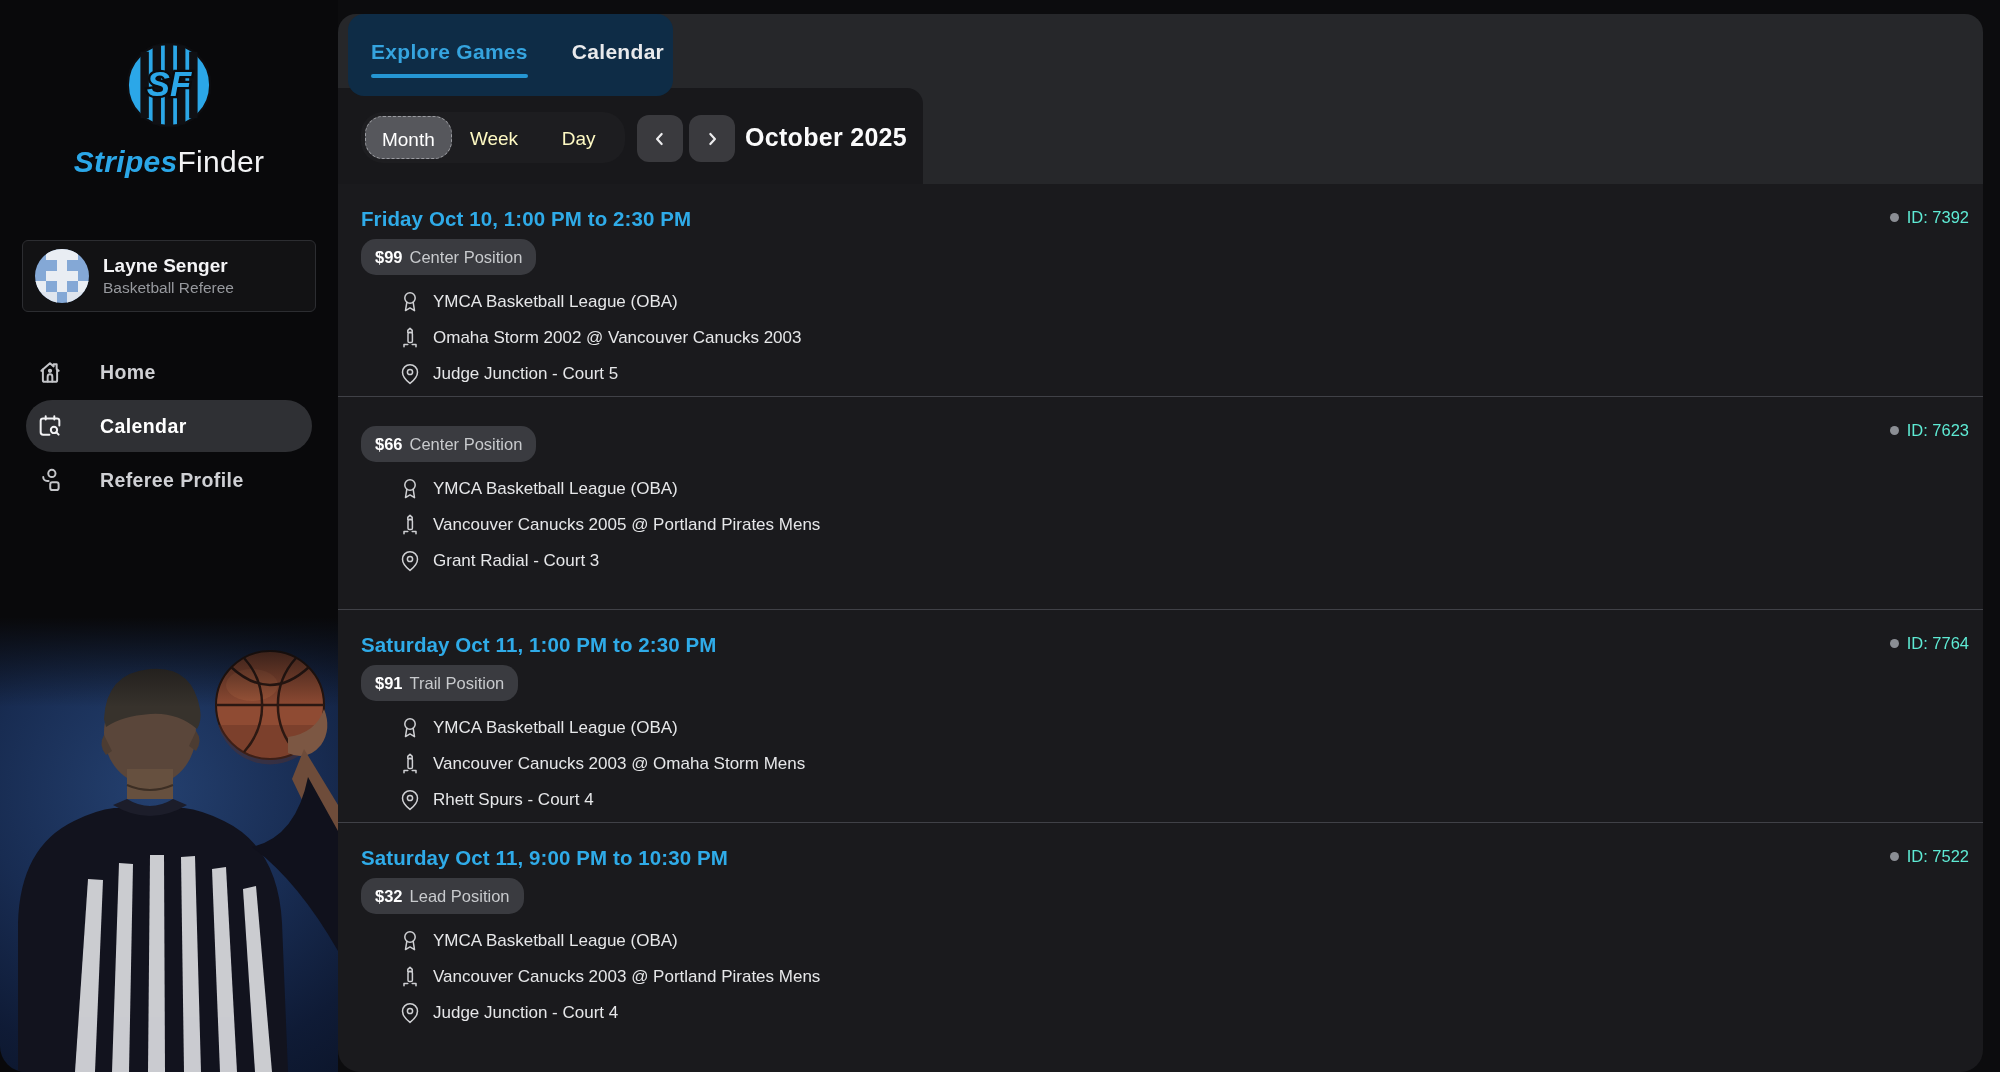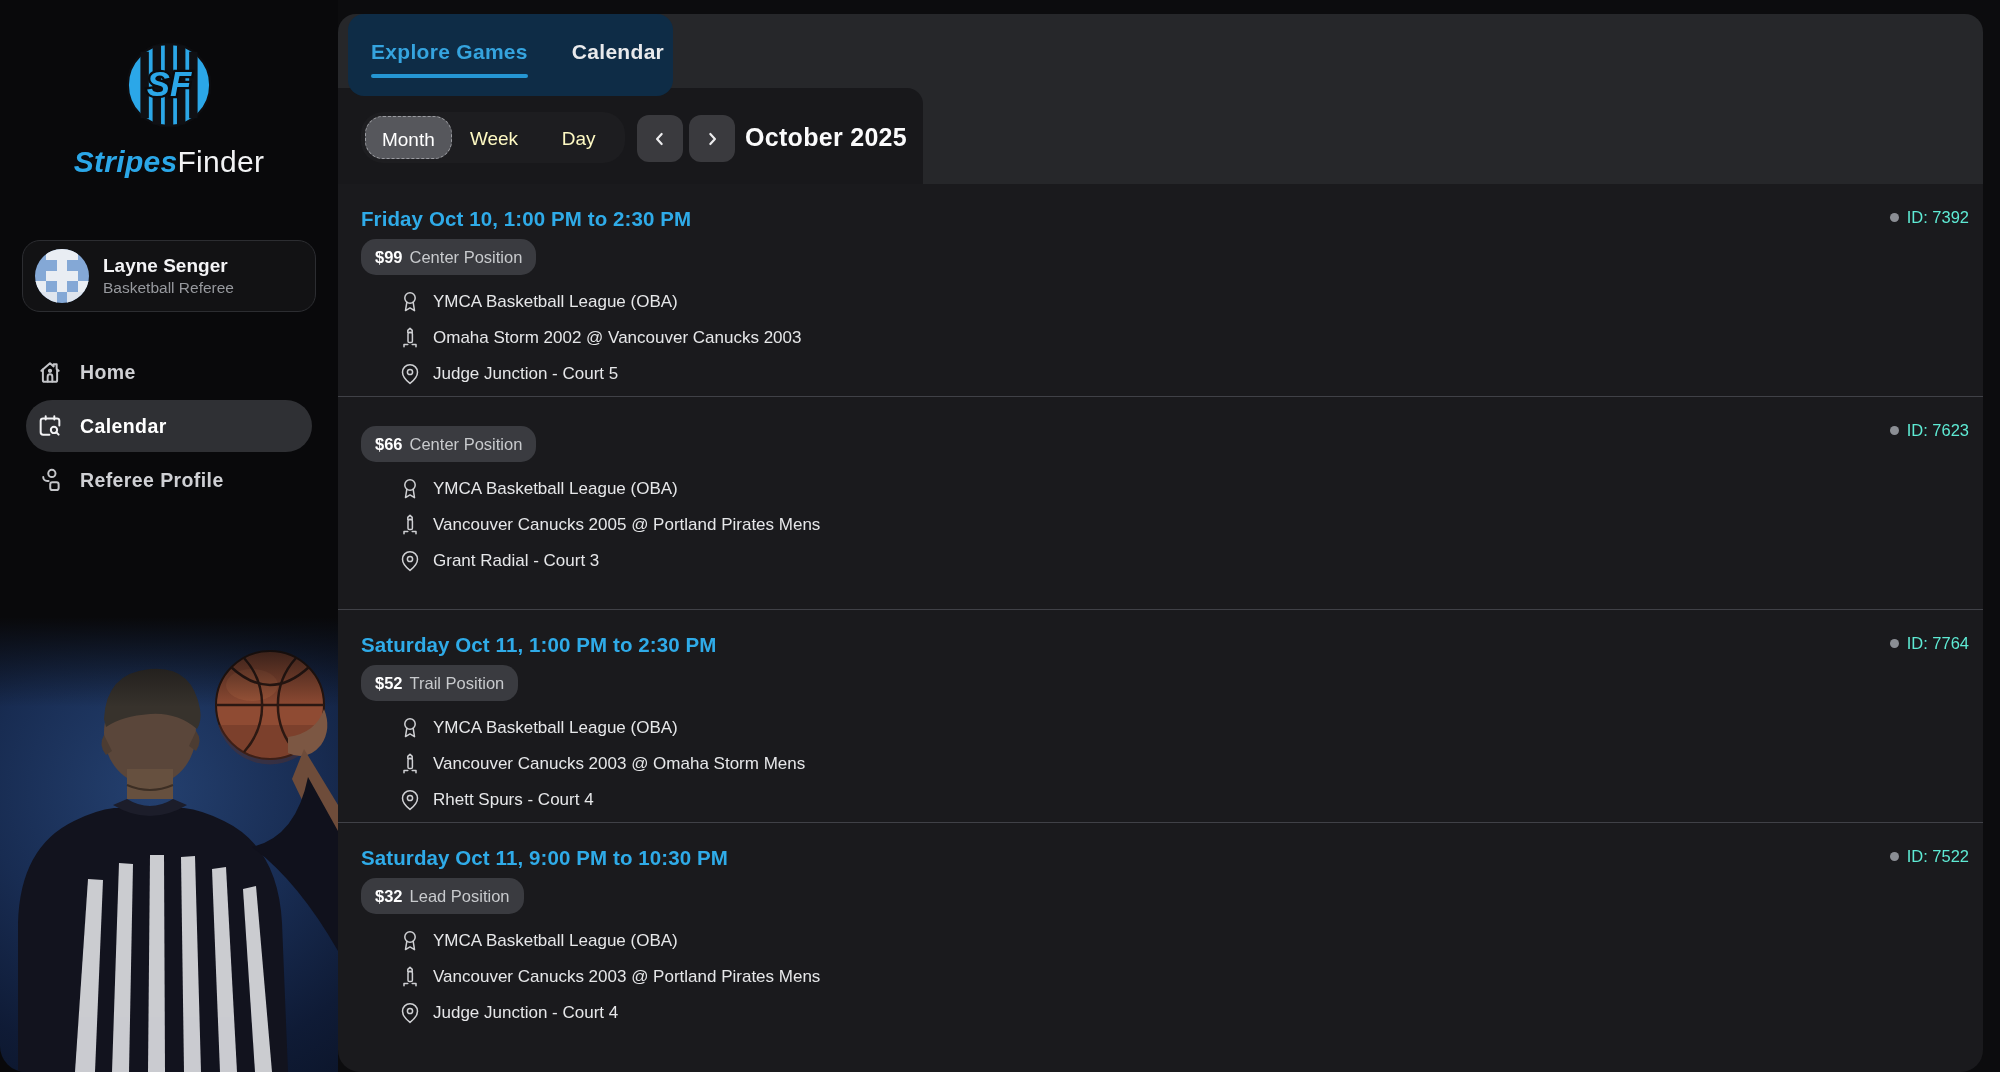--- a/index.html
+++ b/index.html
@@ -18,7 +18,7 @@
   .brand-name .finder{color:#f2f3f5;font-weight:400}
   .user-card{
     position:absolute;left:22px;top:240px;width:294px;height:72px;box-sizing:border-box;
-    border:1px solid #2c2d31;border-radius:18px;background:#121214;
+    border:1px solid #2c2d31;border-radius:6px;background:#121214;
     display:flex;align-items:center;padding:0 12px;gap:14px;cursor:pointer;
   }
   .avatar{width:54px;height:54px;border-radius:50%;overflow:hidden;flex:0 0 auto}

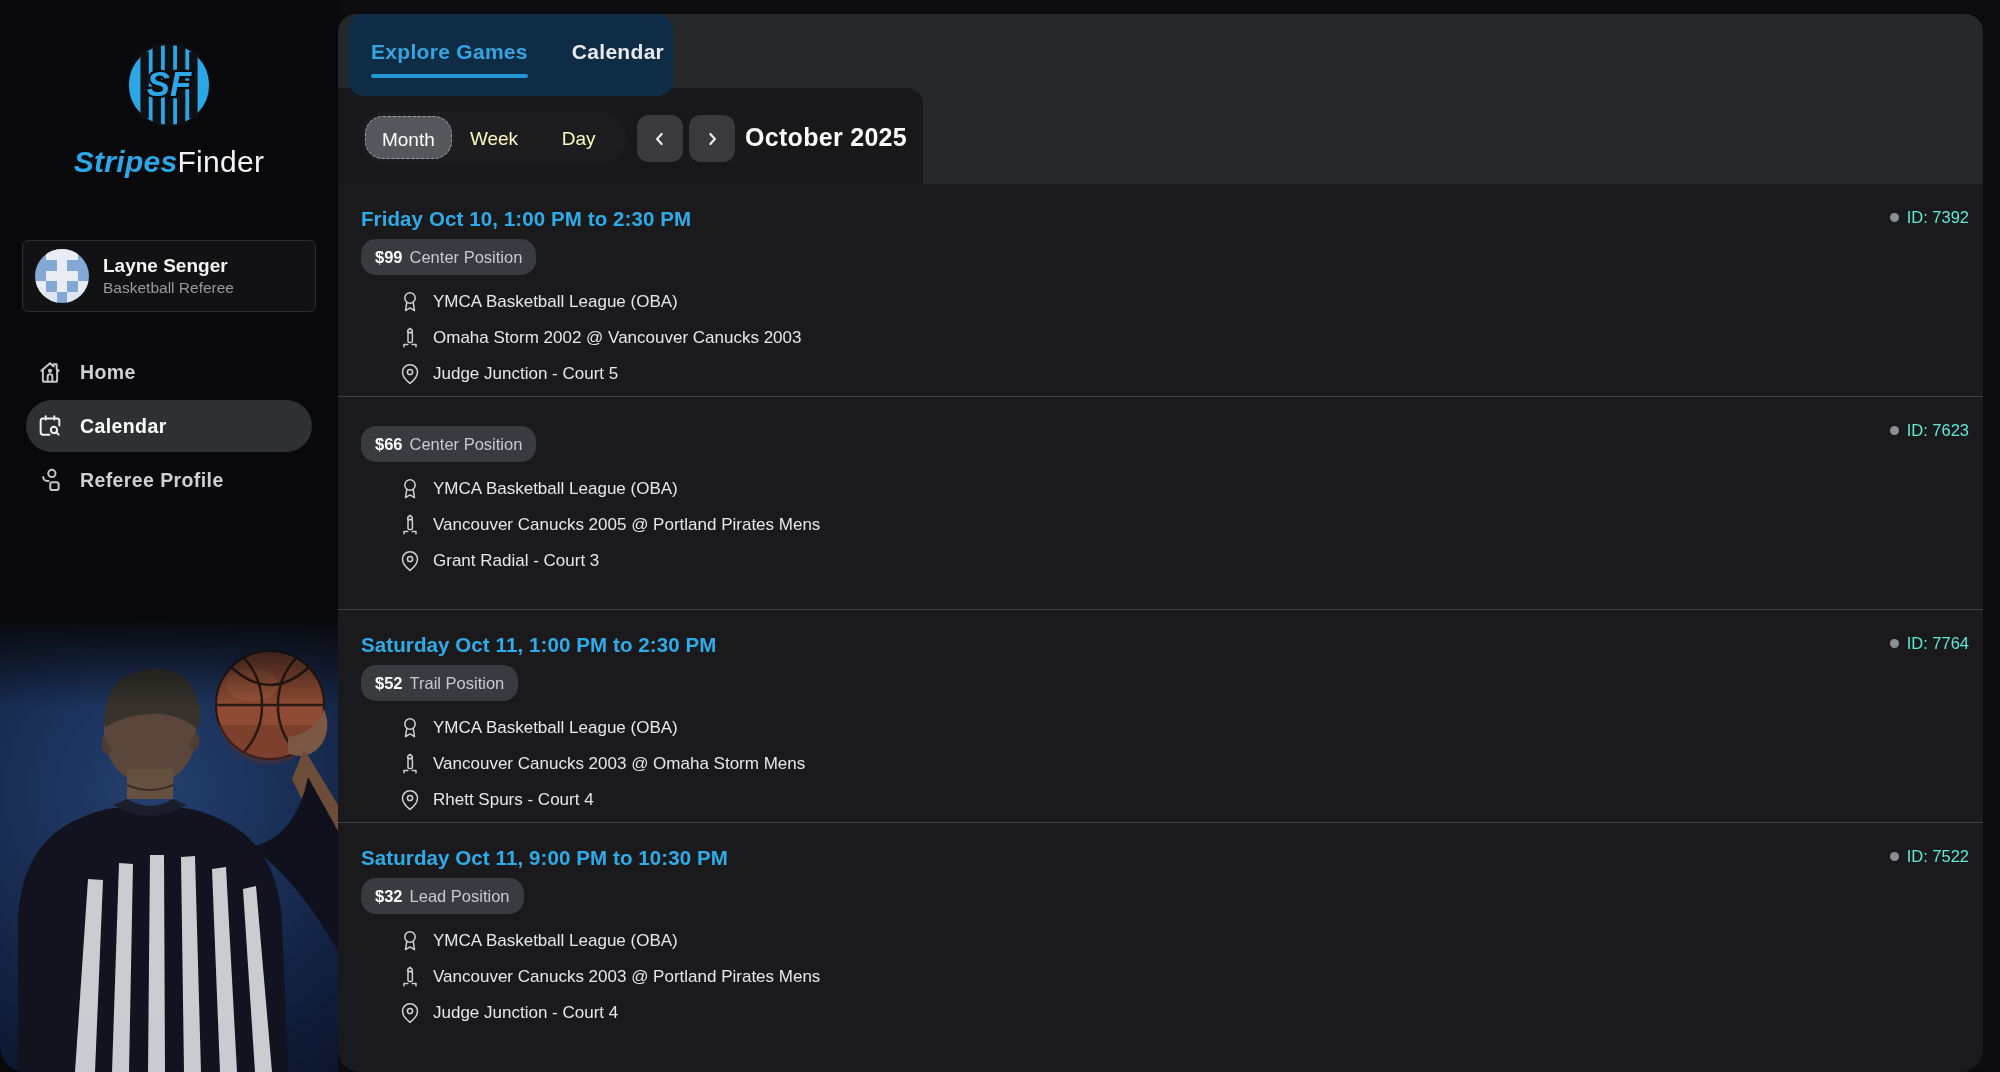--- a/index.html
+++ b/index.html
@@ -25,7 +25,7 @@
   .user-name{color:#f4f4f6;font-size:19px;font-weight:700;line-height:24px}
   .user-role{color:#97999e;font-size:15.5px;line-height:20px}
   .nav{position:absolute;left:0;top:346px;width:338px;padding:0 26px;box-sizing:border-box;display:flex;flex-direction:column;gap:2px}
-  .nav-item{height:52px;border-radius:26px;display:flex;align-items:center;padding:0 10px;gap:16px;cursor:pointer;color:#cfd0d4;font-size:19.5px;font-weight:700;letter-spacing:.4px}
+  .nav-item{height:52px;border-radius:26px;display:flex;align-items:center;padding:0 10px;gap:36px;cursor:pointer;color:#cfd0d4;font-size:19.5px;font-weight:700;letter-spacing:.4px}
   .nav-item.active{background:#2f3034;color:#ffffff}
   .nav-item .nicon{width:28px;height:28px;flex:0 0 auto}
   .nav-item .nicon svg{display:block}

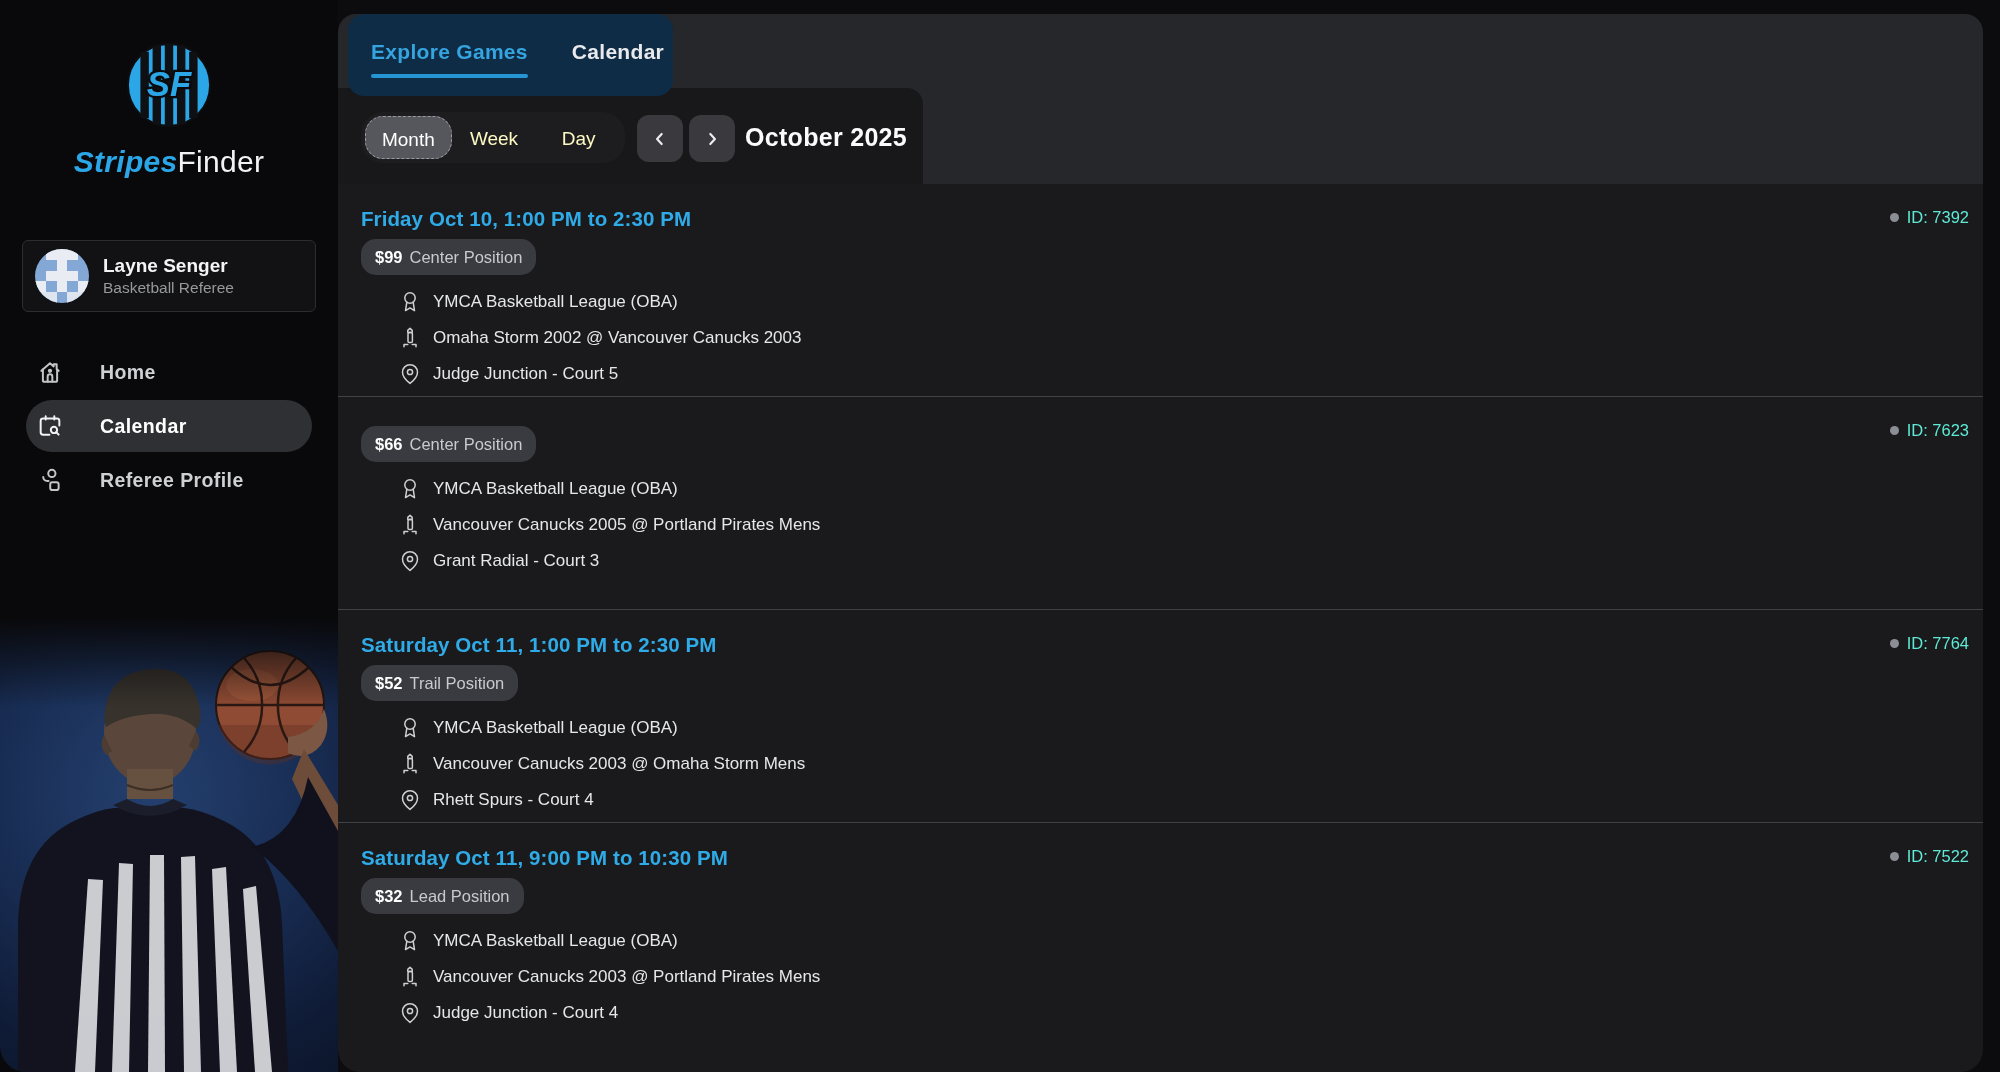--- a/index.html
+++ b/index.html
@@ -297,7 +297,7 @@
         <span class="gc-id-text">ID: 7764</span>
       </div>
       <div class="gc-badge">
-        <span class="gc-pay">$52</span>
+        <span class="gc-pay">$91</span>
         <span class="gc-pos">Trail Position</span>
       </div>
       <div class="gc-rows">

